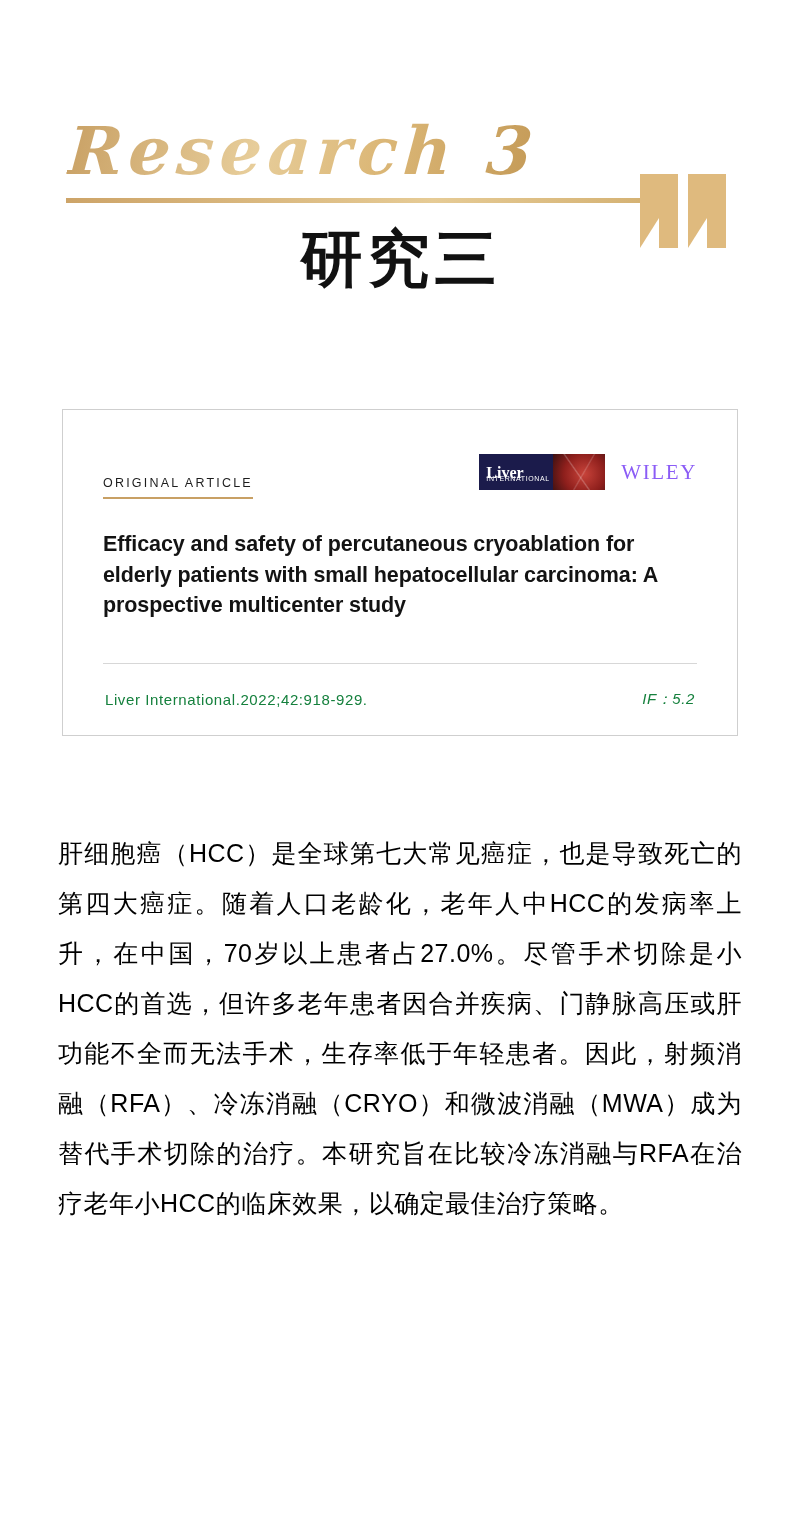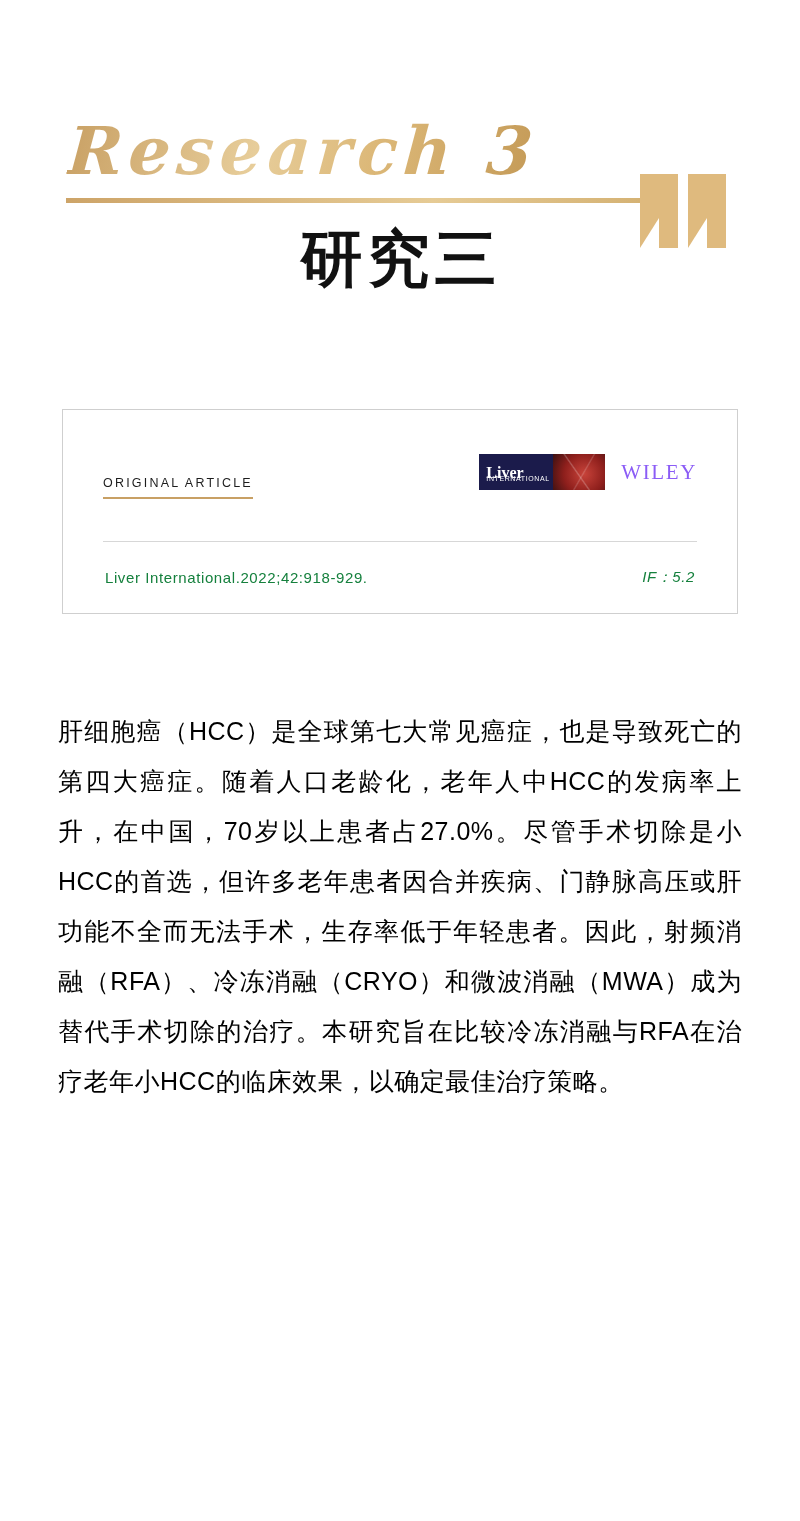--- a/index.html
+++ b/index.html
@@ -260,6 +260,7 @@
       </div>
     </div>
 
+    <div class="paper-title">Efficacy and safety of percutaneous cryoablation for elderly patients with small hepatocellular carcinoma: A prospective multicenter study</div>
 
     <div class="card-footer">
       <div class="f-journal">Liver International.</div>

